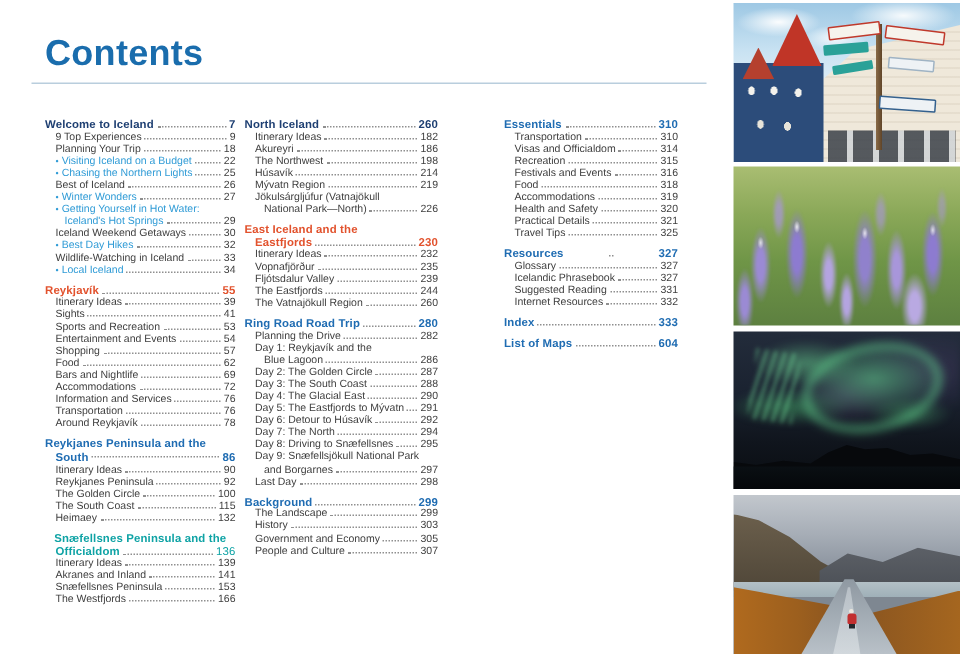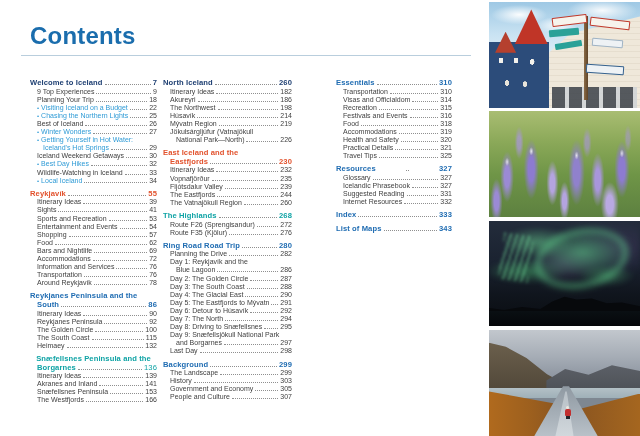--- a/index.html
+++ b/index.html
@@ -399,23 +399,6 @@
         </div>
       </div>
       <div class="section">
-        <div class="row sec-row" style="color: rgb(15, 163, 165);">
-          <span class="lab">The Highlands</span>
-          <span class="dots"></span>
-          <span class="pg" style="color: rgb(15, 163, 165); font-weight: 700;">268</span>
-        </div>
-        <div class="row item-row">
-          <span class="lab">Route F26 (Sprengisandur)</span>
-          <span class="dots"></span>
-          <span class="pg">272</span>
-        </div>
-        <div class="row item-row">
-          <span class="lab">Route F35 (Kjölur)</span>
-          <span class="dots"></span>
-          <span class="pg">276</span>
-        </div>
-      </div>
-      <div class="section">
         <div class="row sec-row" style="color: rgb(31, 108, 178);">
           <span class="lab">Ring Road Road Trip</span>
           <span class="dots"></span>

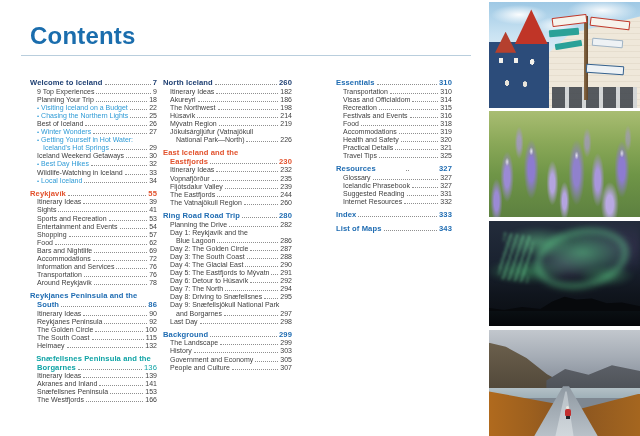--- a/index.html
+++ b/index.html
@@ -585,7 +585,7 @@
         <div class="row sec-row" style="color: rgb(31, 108, 178);">
           <span class="lab">List of Maps</span>
           <span class="dots"></span>
-          <span class="pg" style="color: rgb(31, 108, 178); font-weight: 700;">343</span>
+          <span class="pg" style="color: rgb(31, 108, 178); font-weight: 700;">604</span>
         </div>
       </div>
     </div>

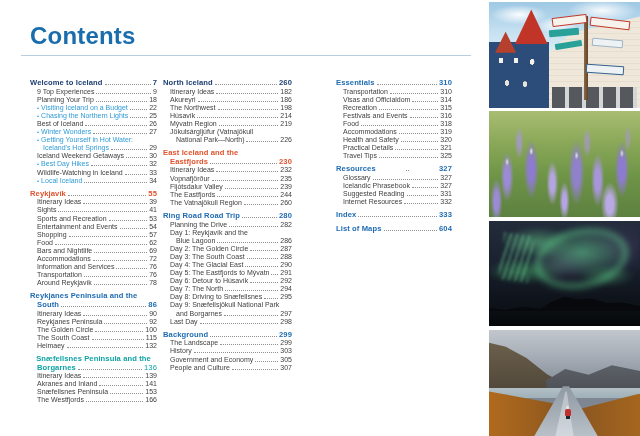--- a/index.html
+++ b/index.html
@@ -260,7 +260,7 @@
         <div class="row sec-row" style="color: rgb(31, 108, 178);">
           <span class="lab">Reykjanes Peninsula and the</span>
         </div>
-        <div class="row sec-row cont" style="color: rgb(31, 108, 178);">
+        <div class="row sec-row cont" style="color: rgb(31, 108, 178); align-items: center;">
           <span class="lab">South</span>
           <span class="dots"></span>
           <span class="pg" style="color: rgb(31, 108, 178); font-weight: 700;">86</span>

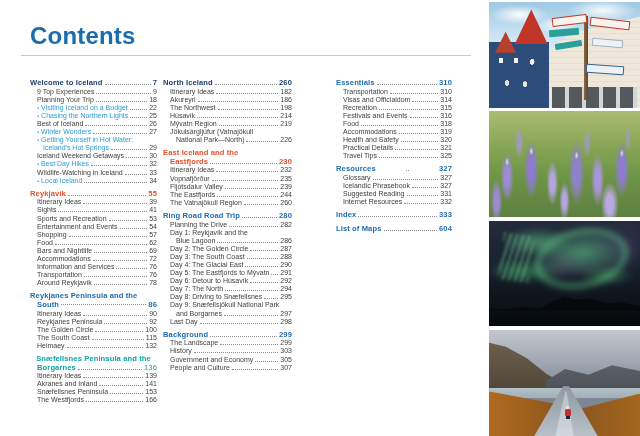--- a/index.html
+++ b/index.html
@@ -296,7 +296,7 @@
           <span class="lab">Snæfellsnes Peninsula and the</span>
         </div>
         <div class="row sec-row cont" style="color: rgb(15, 163, 165);">
-          <span class="lab">Borgarnes</span>
+          <span class="lab">Officialdom</span>
           <span class="dots"></span>
           <span class="pg" style="color: rgb(15, 163, 165); font-weight: 400;">136</span>
         </div>

